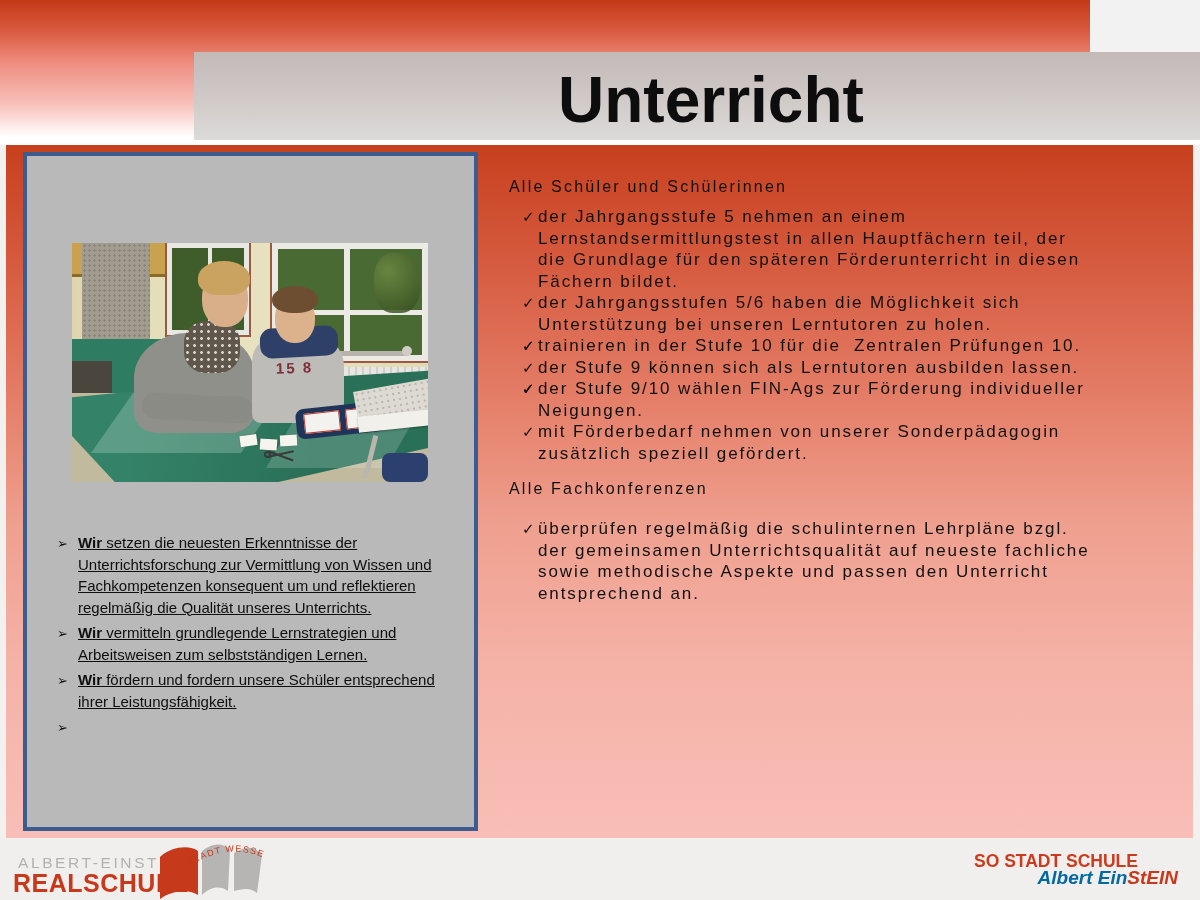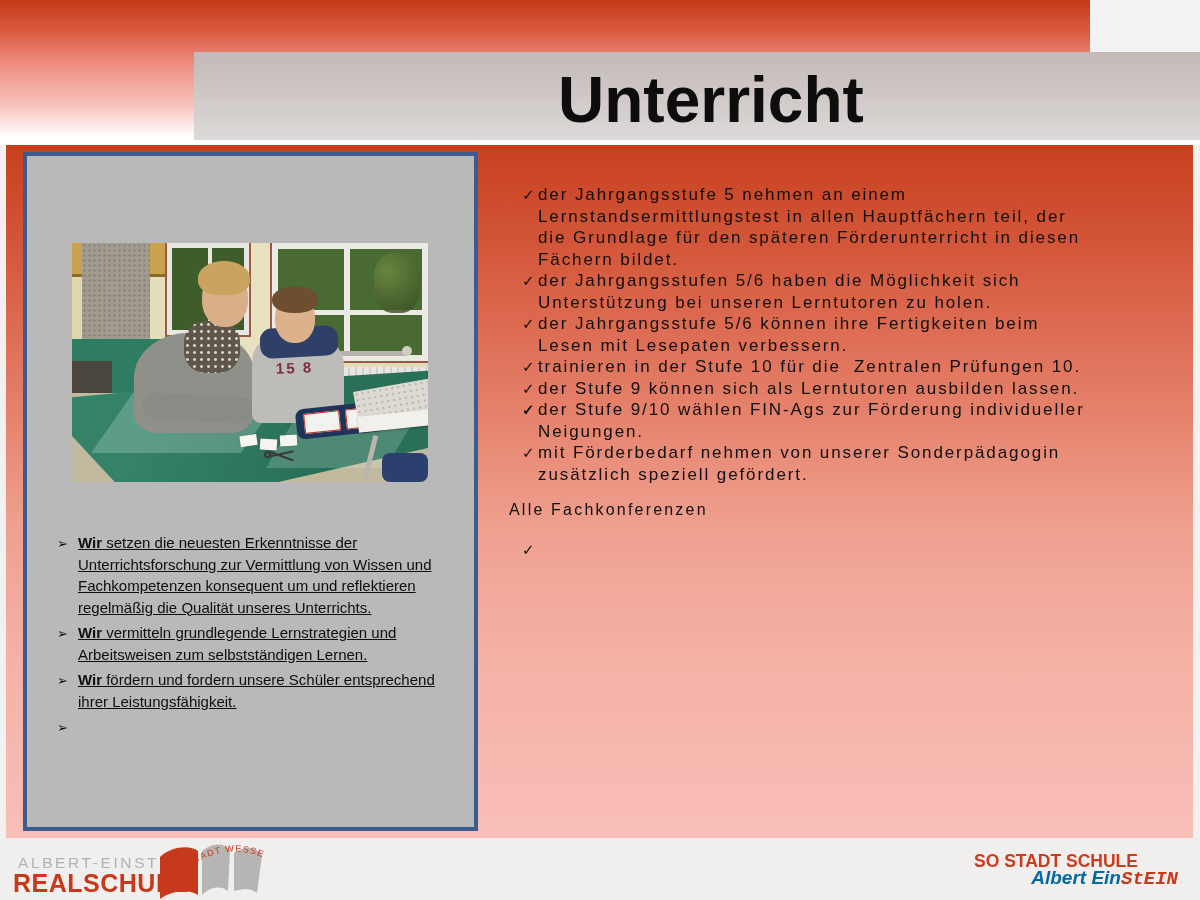--- a/index.html
+++ b/index.html
@@ -204,6 +204,7 @@
   </div>
 
   <div class="abs right-content">
+    <div class="sec-heading">Alle Schüler und Schülerinnen</div>
 
     <ul class="check-list">
       <li>

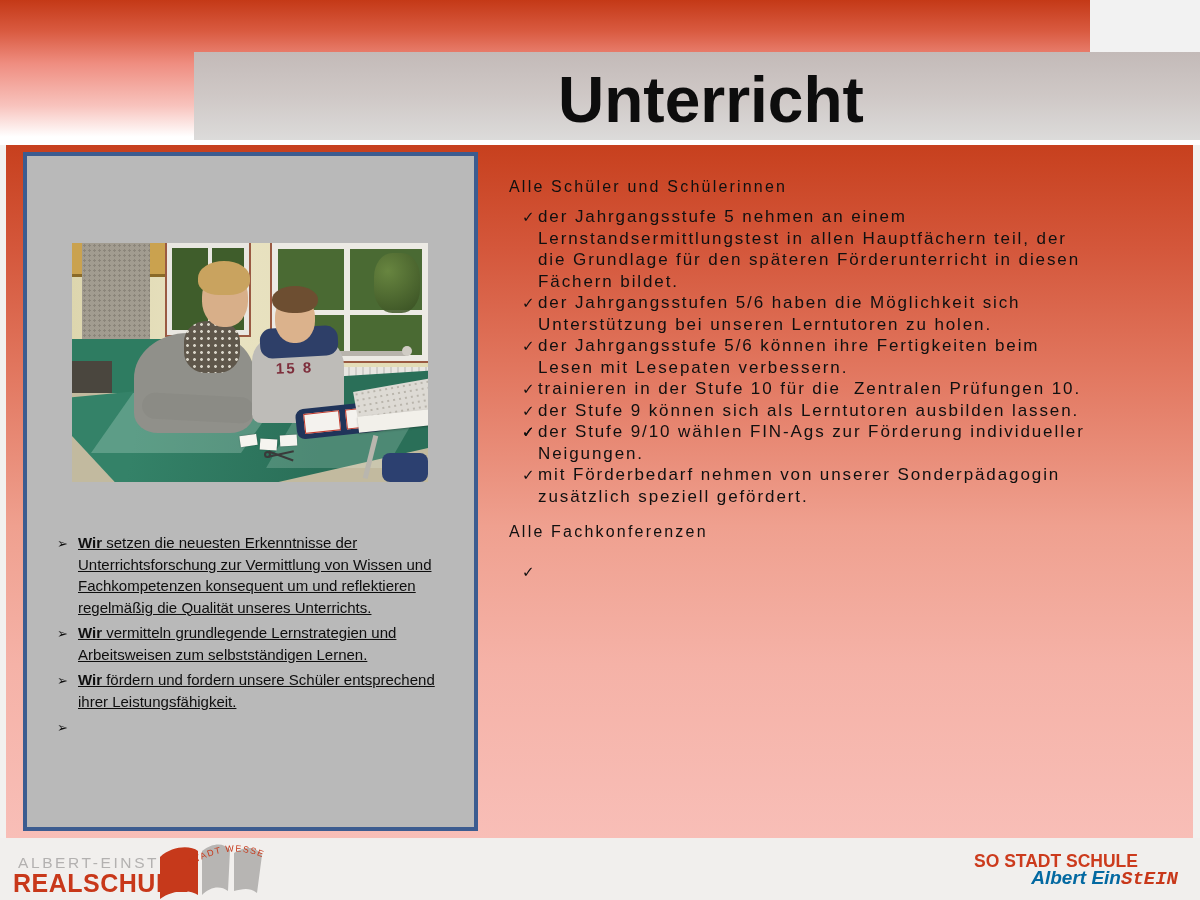--- a/index.html
+++ b/index.html
@@ -221,8 +221,6 @@
       </li>
       <li>
         <span class="check">✓</span>
-        <span class="t">der Jahrgangsstufe 5/6 können ihre Fertigkeiten beim
-Lesen mit Lesepaten verbessern.</span>
       </li>
       <li>
         <span class="check">✓</span>

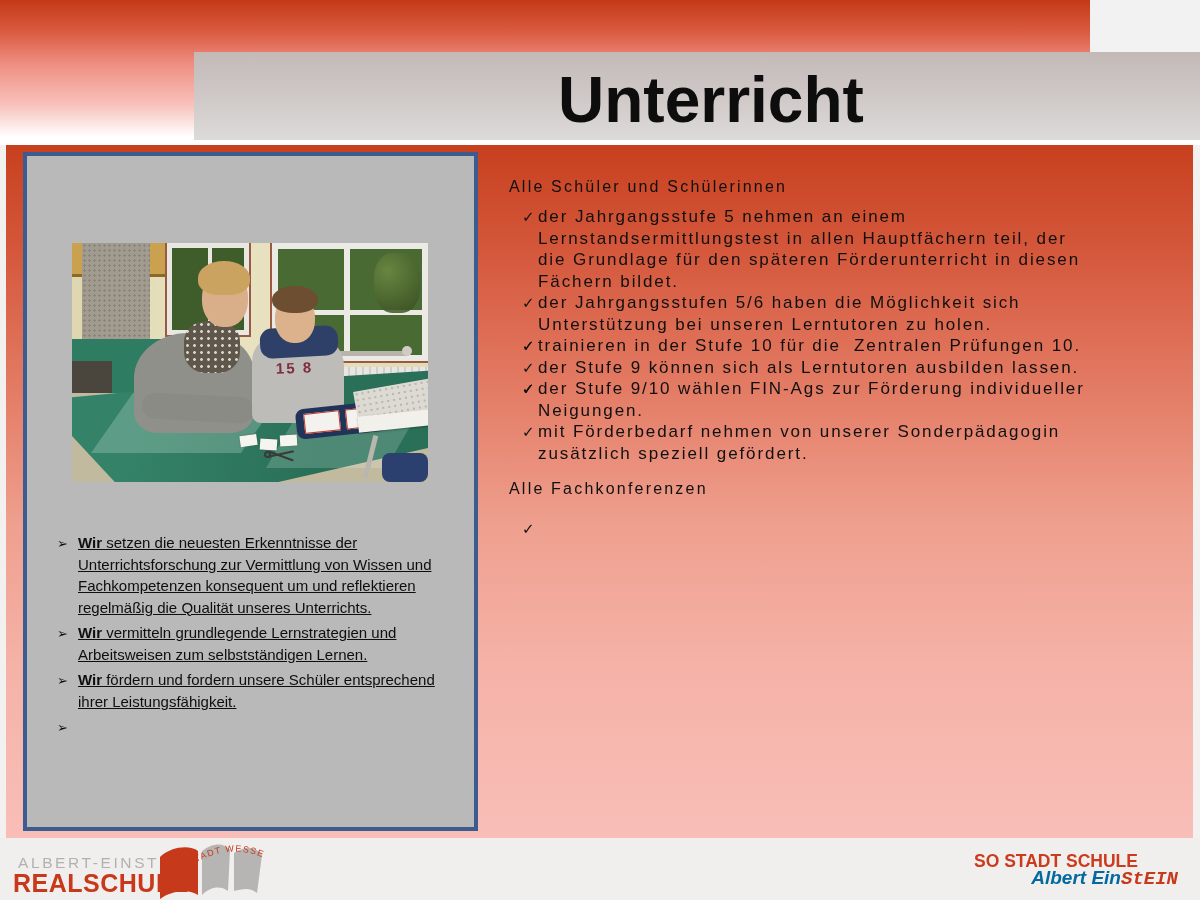--- a/index.html
+++ b/index.html
@@ -253,6 +253,10 @@
     <ul class="check-list second">
       <li>
         <span class="check">✓</span>
+        <span class="t">überprüfen regelmäßig die schulinternen Lehrpläne bzgl.
+der gemeinsamen Unterrichtsqualität auf neueste fachliche
+sowie methodische Aspekte und passen den Unterricht
+entsprechend an.</span>
       </li>
     </ul>
   </div>

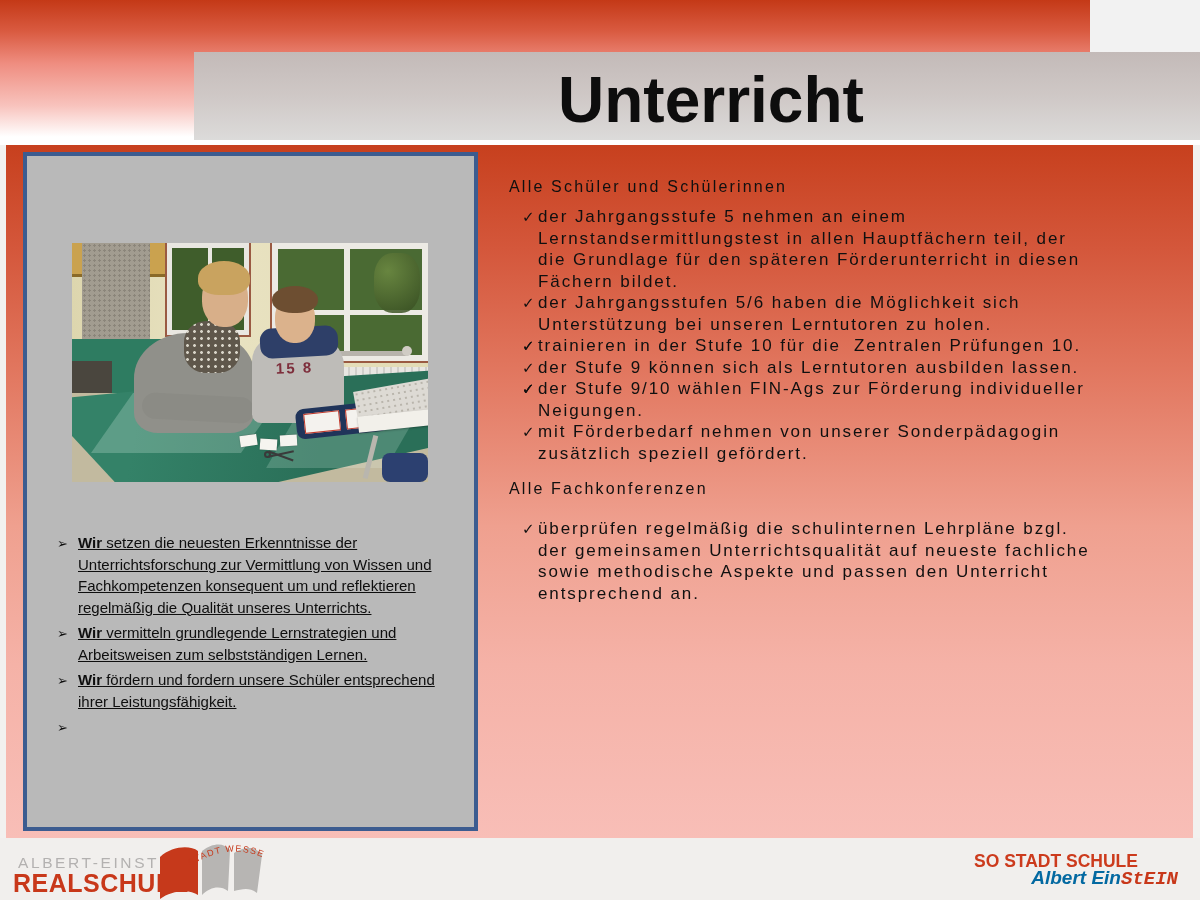--- a/index.html
+++ b/index.html
@@ -111,7 +111,7 @@
   .slogan     { top:851px; right:62px; font-size:17.5px; font-weight:bold; color:#cc3b1d; white-space:nowrap; }
   .signature  { top:867px; right:22px; font-size:19px; font-weight:bold; font-style:italic; white-space:nowrap; }
   .sig-gray   { color:#0369a1; }
-  .sig-red    { color:#c8381a;font-family:Liberation Mono, monospace; }
+  .sig-red    { color:#c8381a; }
 </style>
 </head>
 <body>

